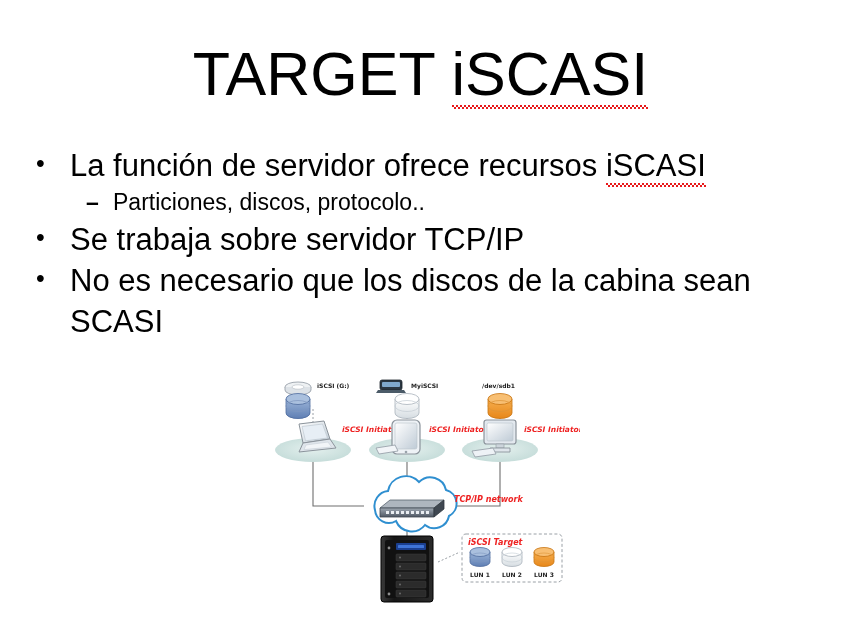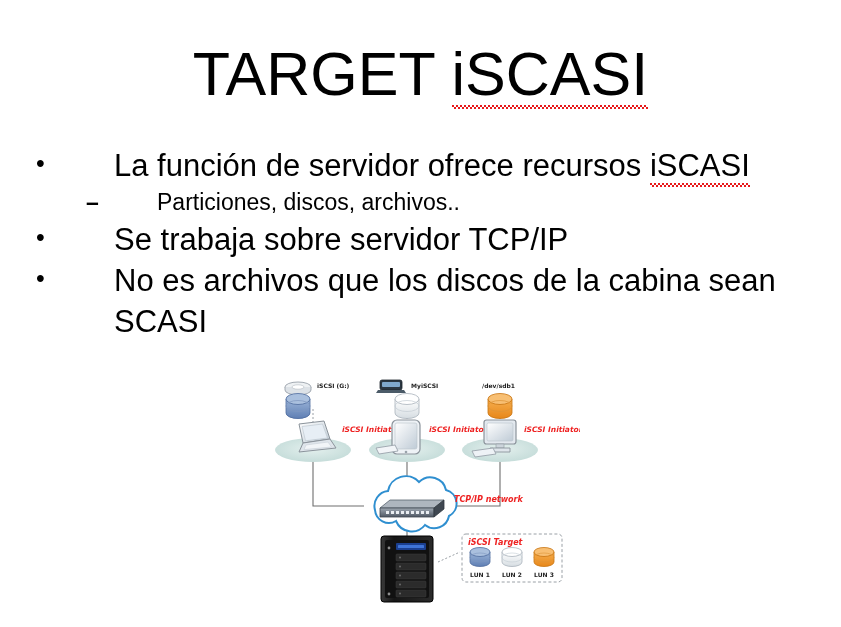--- a/index.html
+++ b/index.html
@@ -93,7 +93,7 @@
     font-weight: 700;
     line-height: 1.34;
   }
-  .btext { flex: 1 1 auto; margin-left: 44px; }
+  .btext { flex: 1 1 auto; }
 
   
   .diagram {

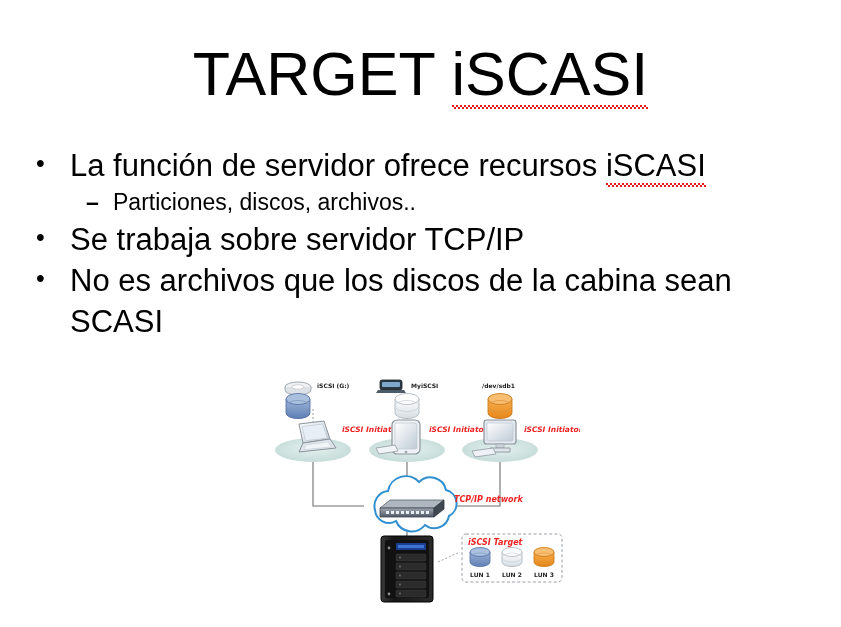--- a/index.html
+++ b/index.html
@@ -123,7 +123,7 @@
 
     <div class="bullet-row lvl2">
       <span class="marker">–</span>
-      <span class="btext">Particiones, discos, archivos..</span>
+      <span class="btext">Particiones, discos, protocolo..</span>
     </div>
 
     <div class="bullet-row lvl1">

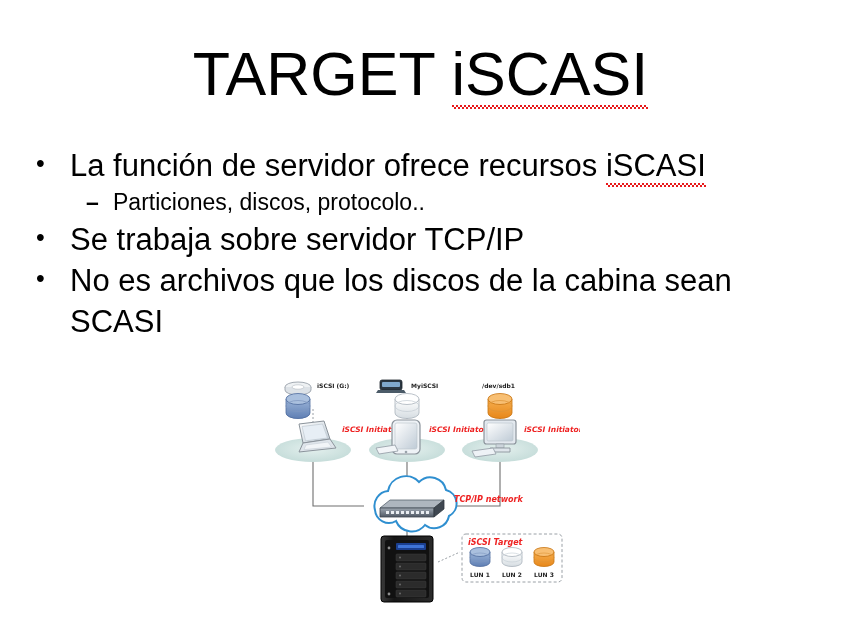--- a/index.html
+++ b/index.html
@@ -133,7 +133,7 @@
 
     <div class="bullet-row lvl1">
       <span class="marker">•</span>
-      <span class="btext">No es archivos que los discos de la cabina sean SCASI</span>
+      <span class="btext">No es necesario que los discos de la cabina sean SCASI</span>
     </div>
 
   </div>

